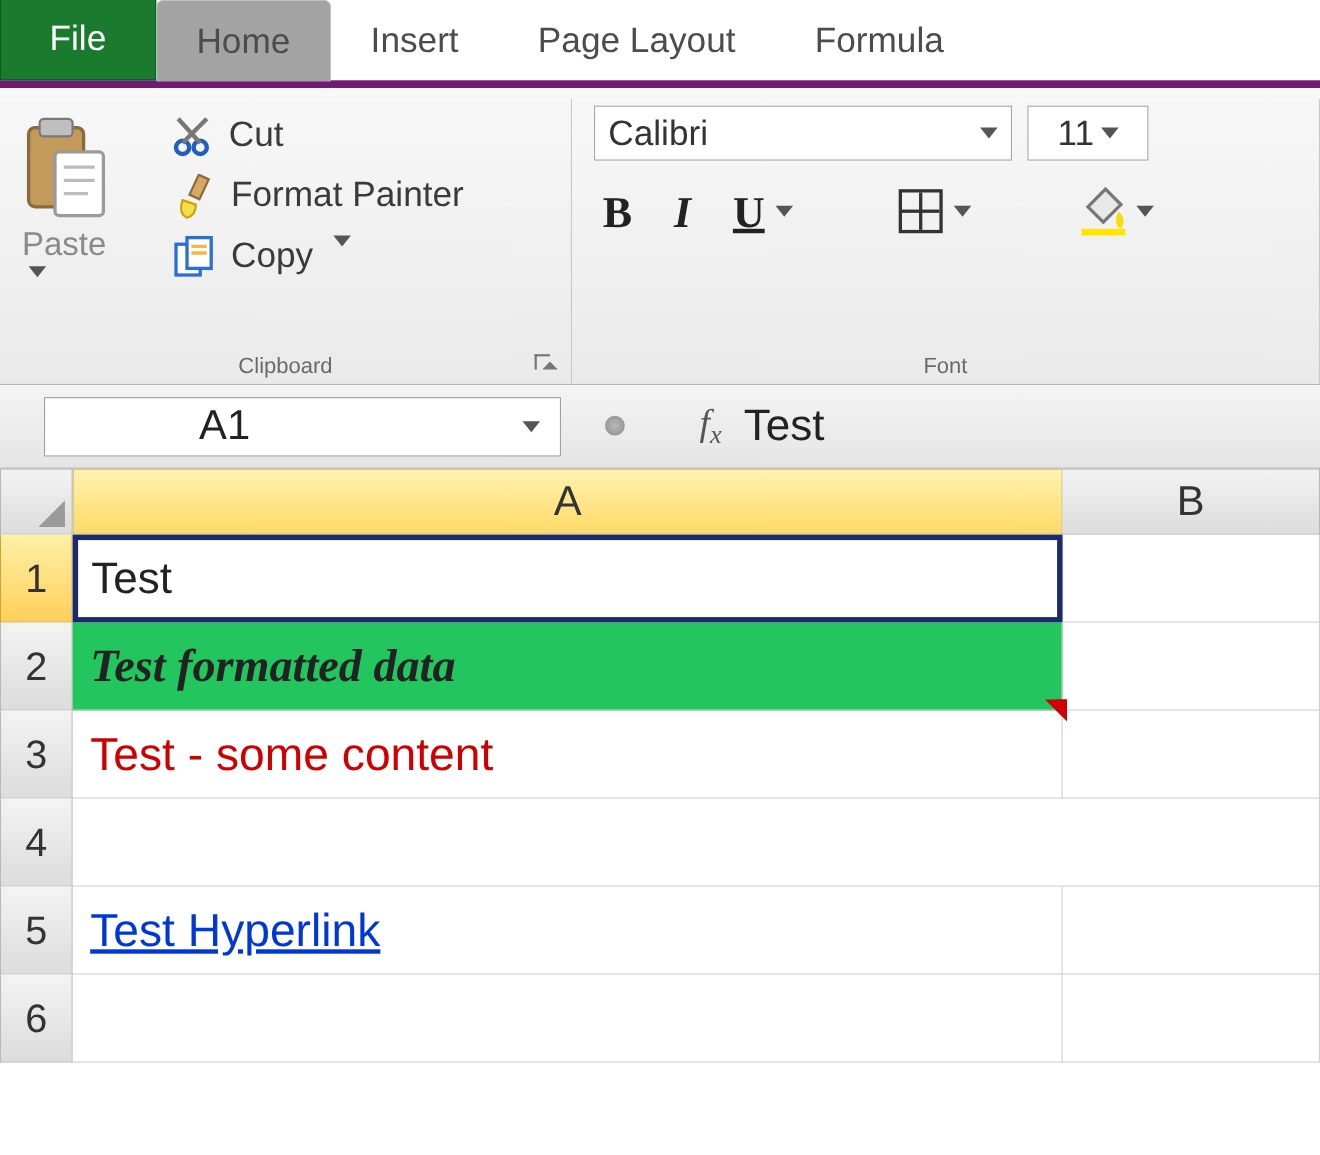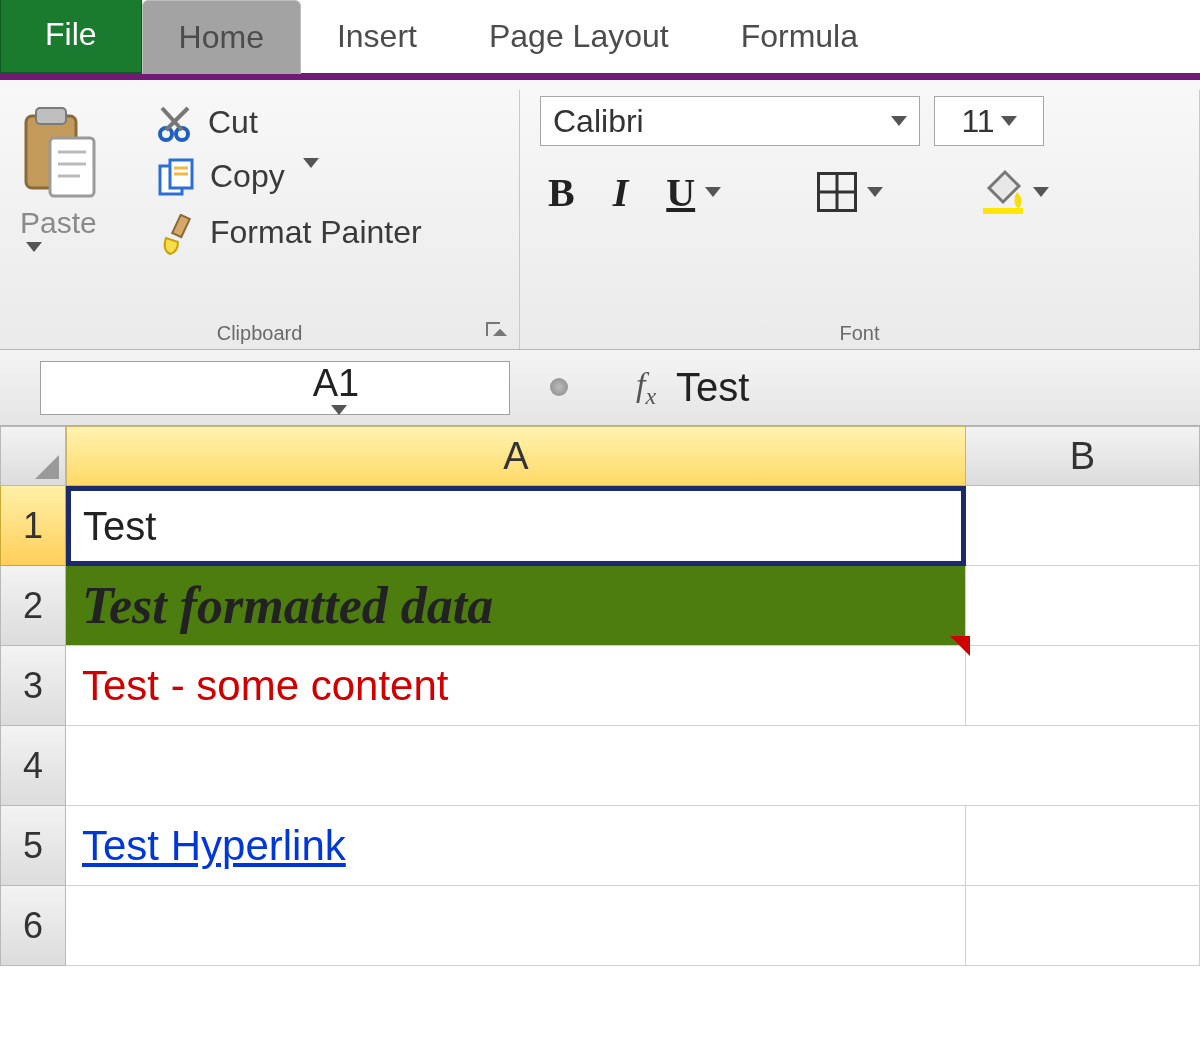--- a/index.html
+++ b/index.html
@@ -380,6 +380,15 @@
         <div class="clip-item">
           <span>
             <svg width="42" height="42" viewBox="0 0 42 42">
+              <rect x="20" y="2" width="10" height="20" fill="#d7a867" stroke="#8a6a3a" stroke-width="2" transform="rotate(25 25 12)"></rect>
+              <path d="M10 24 Q6 36 14 40 Q22 38 22 28 Z" fill="#f7dd4a" stroke="#caa20a" stroke-width="2"></path>
+            </svg>
+          </span>
+          <span>Format Painter</span>
+        </div>
+        <div class="clip-item">
+          <span>
+            <svg width="42" height="42" viewBox="0 0 42 42">
               <rect x="4" y="8" width="22" height="28" fill="#fff" stroke="#2a6fd6" stroke-width="3"></rect>
               <rect x="14" y="2" width="22" height="28" fill="#fff" stroke="#2a6fd6" stroke-width="3"></rect>
               <line x1="18" y1="10" x2="32" y2="10" stroke="#f6b73c" stroke-width="3"></line>
@@ -388,15 +397,6 @@
           </span>
           <span>Copy</span>
           <span class="drop-tri"></span>
-        </div>
-        <div class="clip-item">
-          <span>
-            <svg width="42" height="42" viewBox="0 0 42 42">
-              <rect x="20" y="2" width="10" height="20" fill="#d7a867" stroke="#8a6a3a" stroke-width="2" transform="rotate(25 25 12)"></rect>
-              <path d="M10 24 Q6 36 14 40 Q22 38 22 28 Z" fill="#f7dd4a" stroke="#caa20a" stroke-width="2"></path>
-            </svg>
-          </span>
-          <span>Format Painter</span>
         </div>
       </div>
     </div>

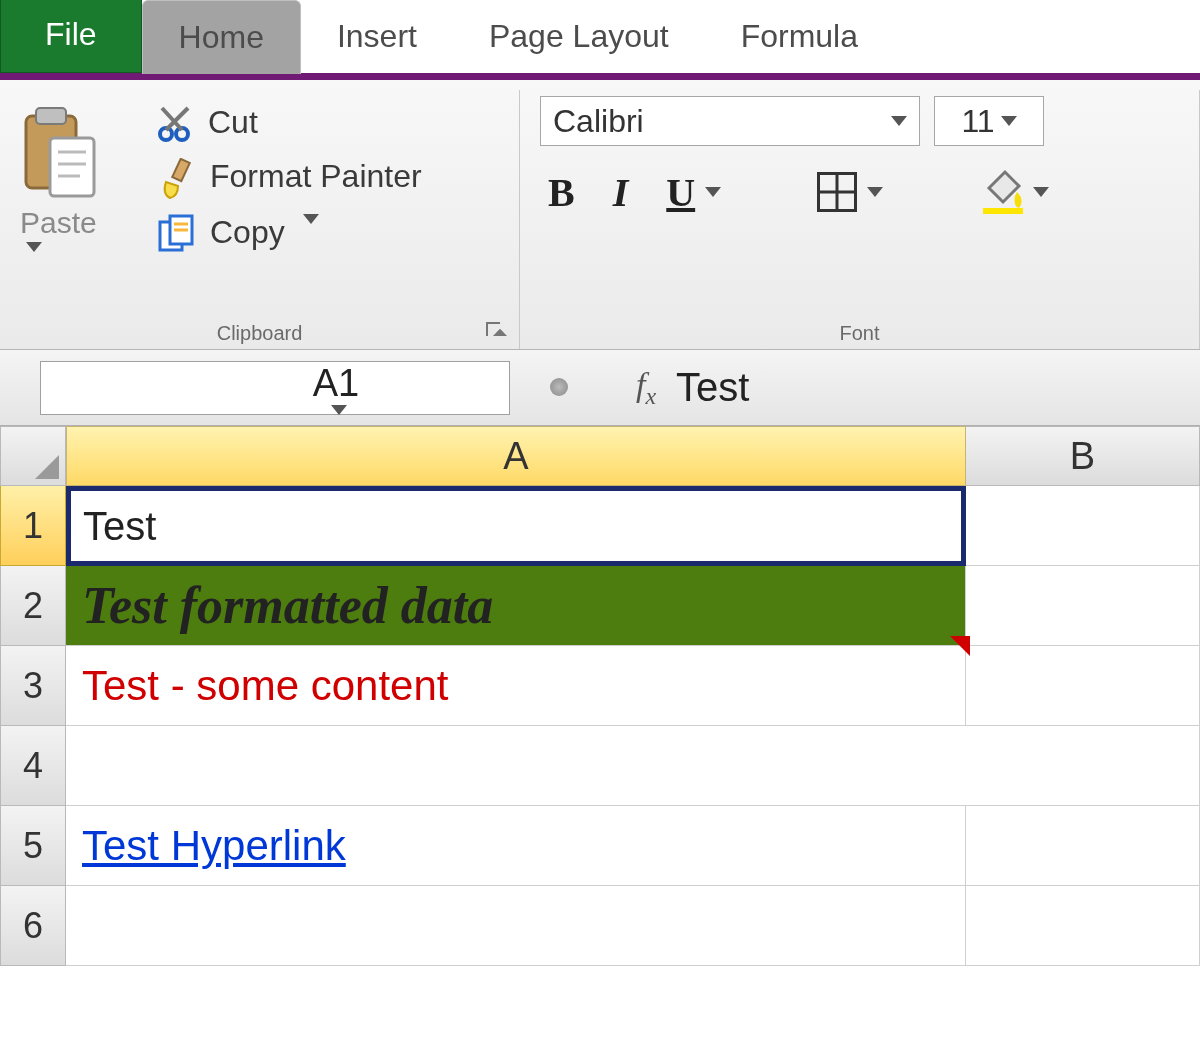--- a/index.html
+++ b/index.html
@@ -212,7 +212,6 @@
     padding: 0 18px 0 140px;
     font-size: 38px;
     color: #222;
-    flex-direction: column;
   }
   .fb-buttons {
     display:flex;

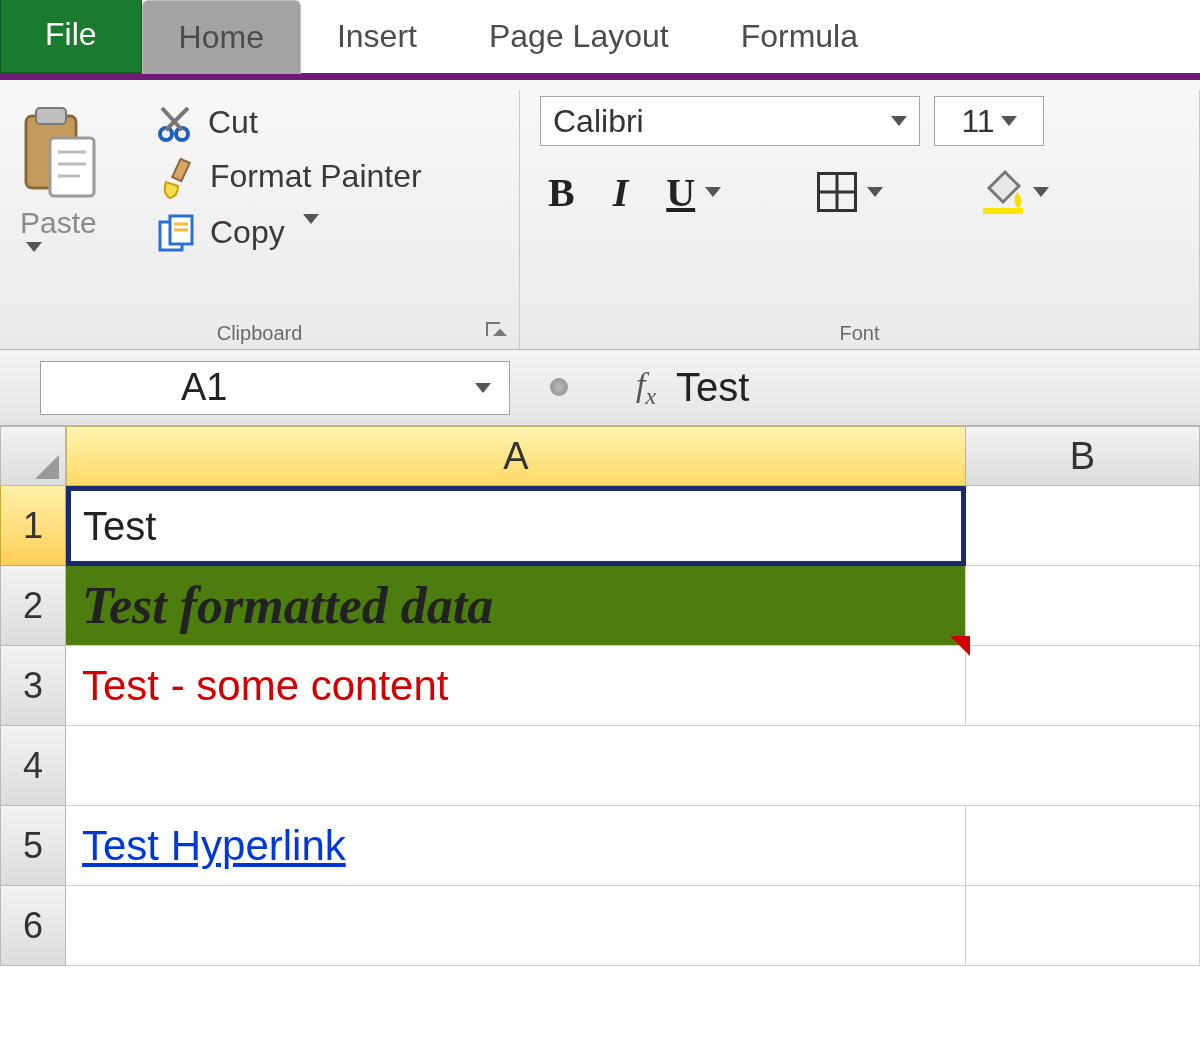--- a/index.html
+++ b/index.html
@@ -315,10 +315,10 @@
     background:#fff;
   }
   .cell.yellow {
-    background: #4d7c0f;
+    background: #22c55e;
     font-weight: 700;
     font-style: italic;
-    font-size: 52px;
+    font-size: 42px;
     font-family: Georgia, "Times New Roman", serif;
   }
   .cell.red { color: #d00000; font-size: 42px;}

